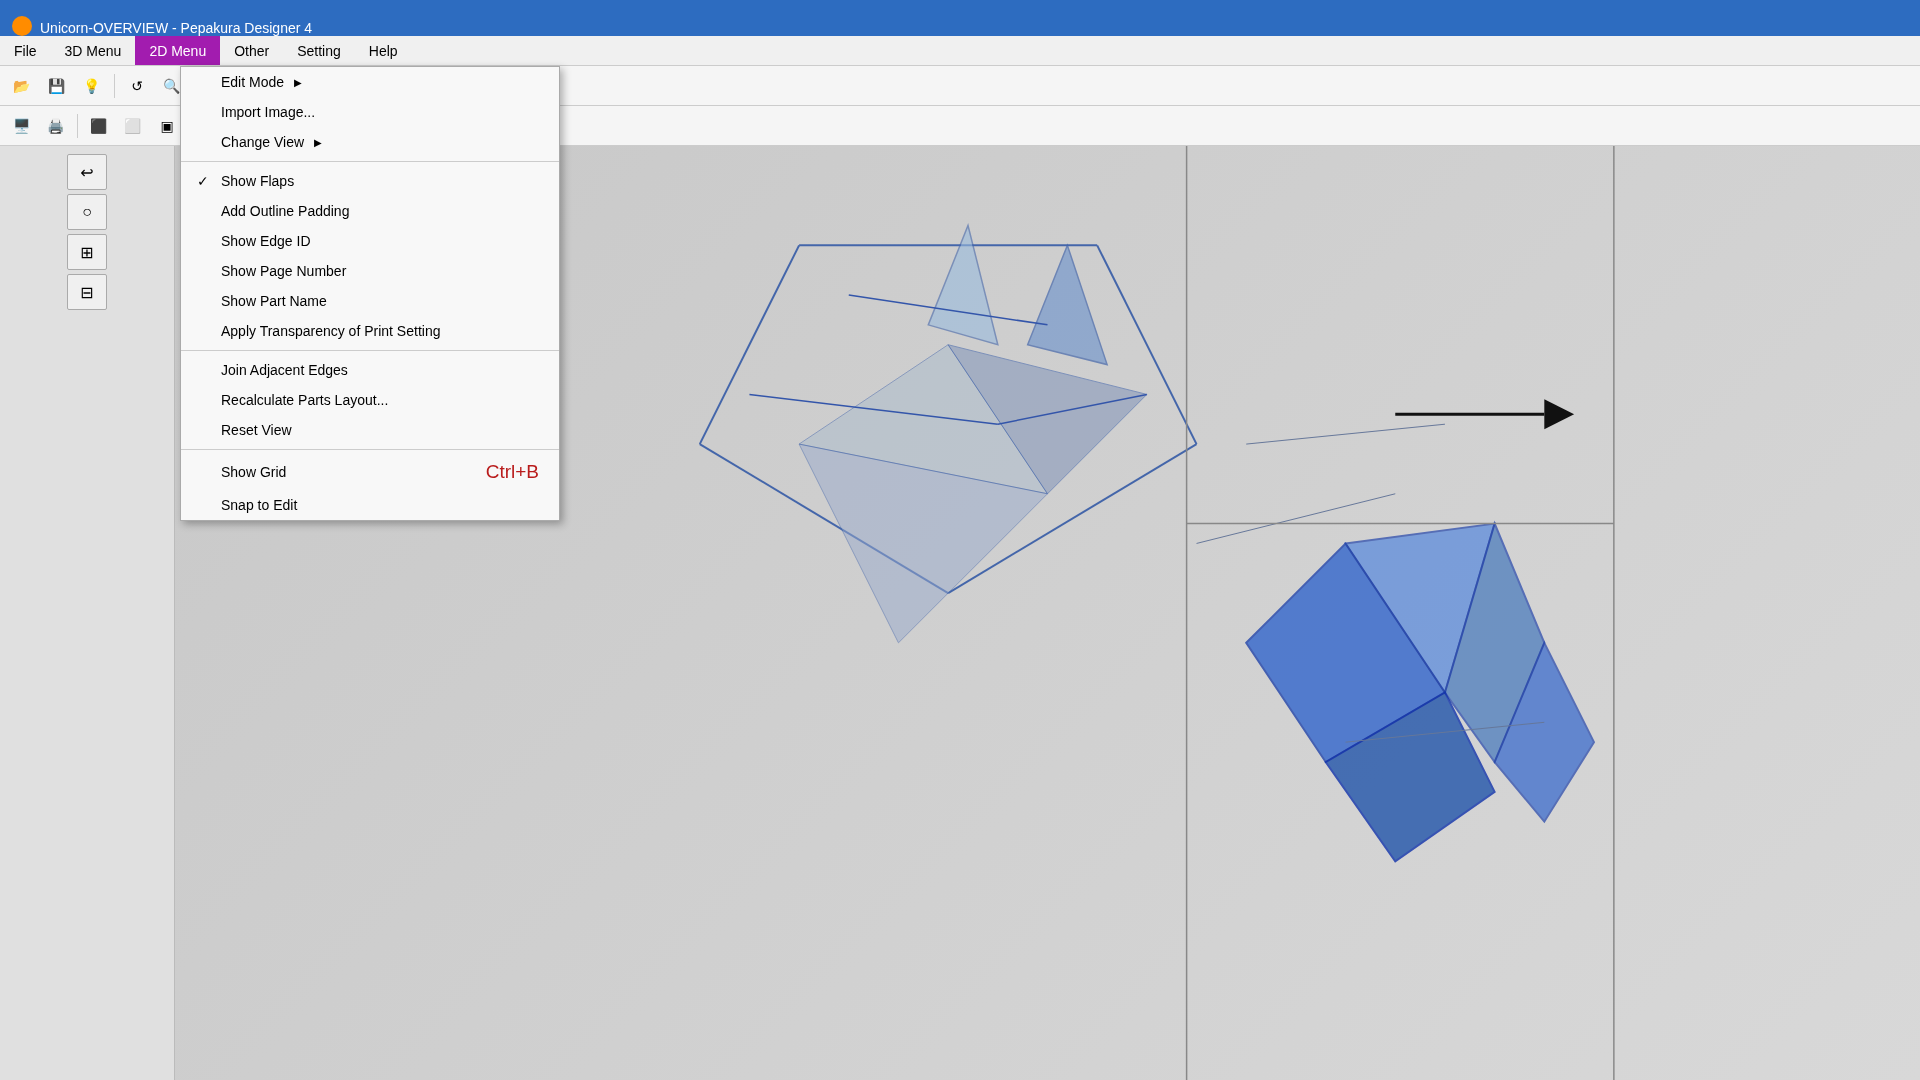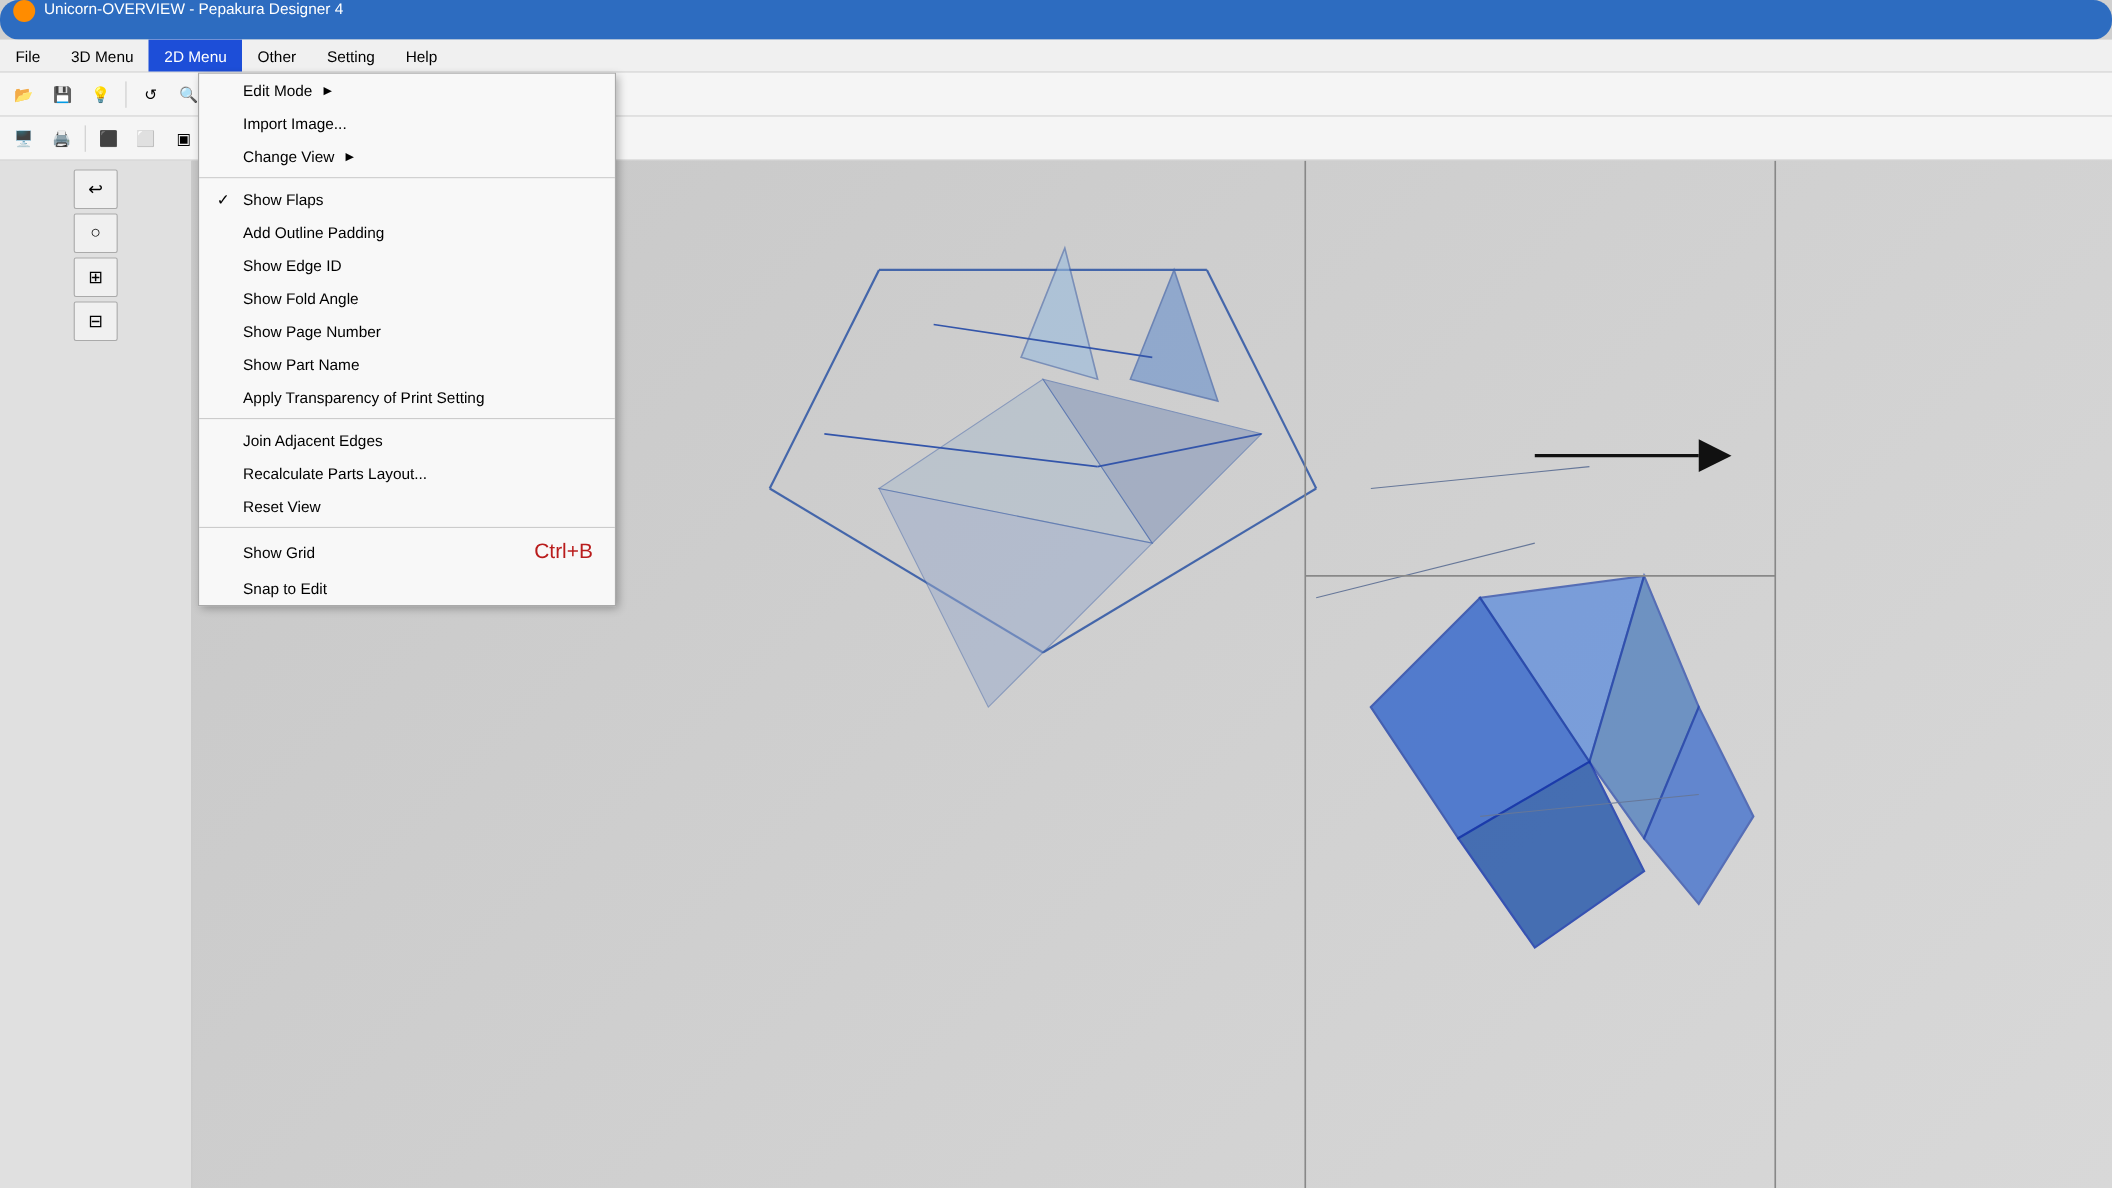--- a/index.html
+++ b/index.html
@@ -19,10 +19,9 @@
       color: white;
       height: 36px;
       display: flex;
-      align-items: flex-start;
+      align-items: flex-end;
       padding: 0 12px;
       gap: 8px;
-      border-radius: 17px;
     }
     .title-bar-icon {
       width: 20px;

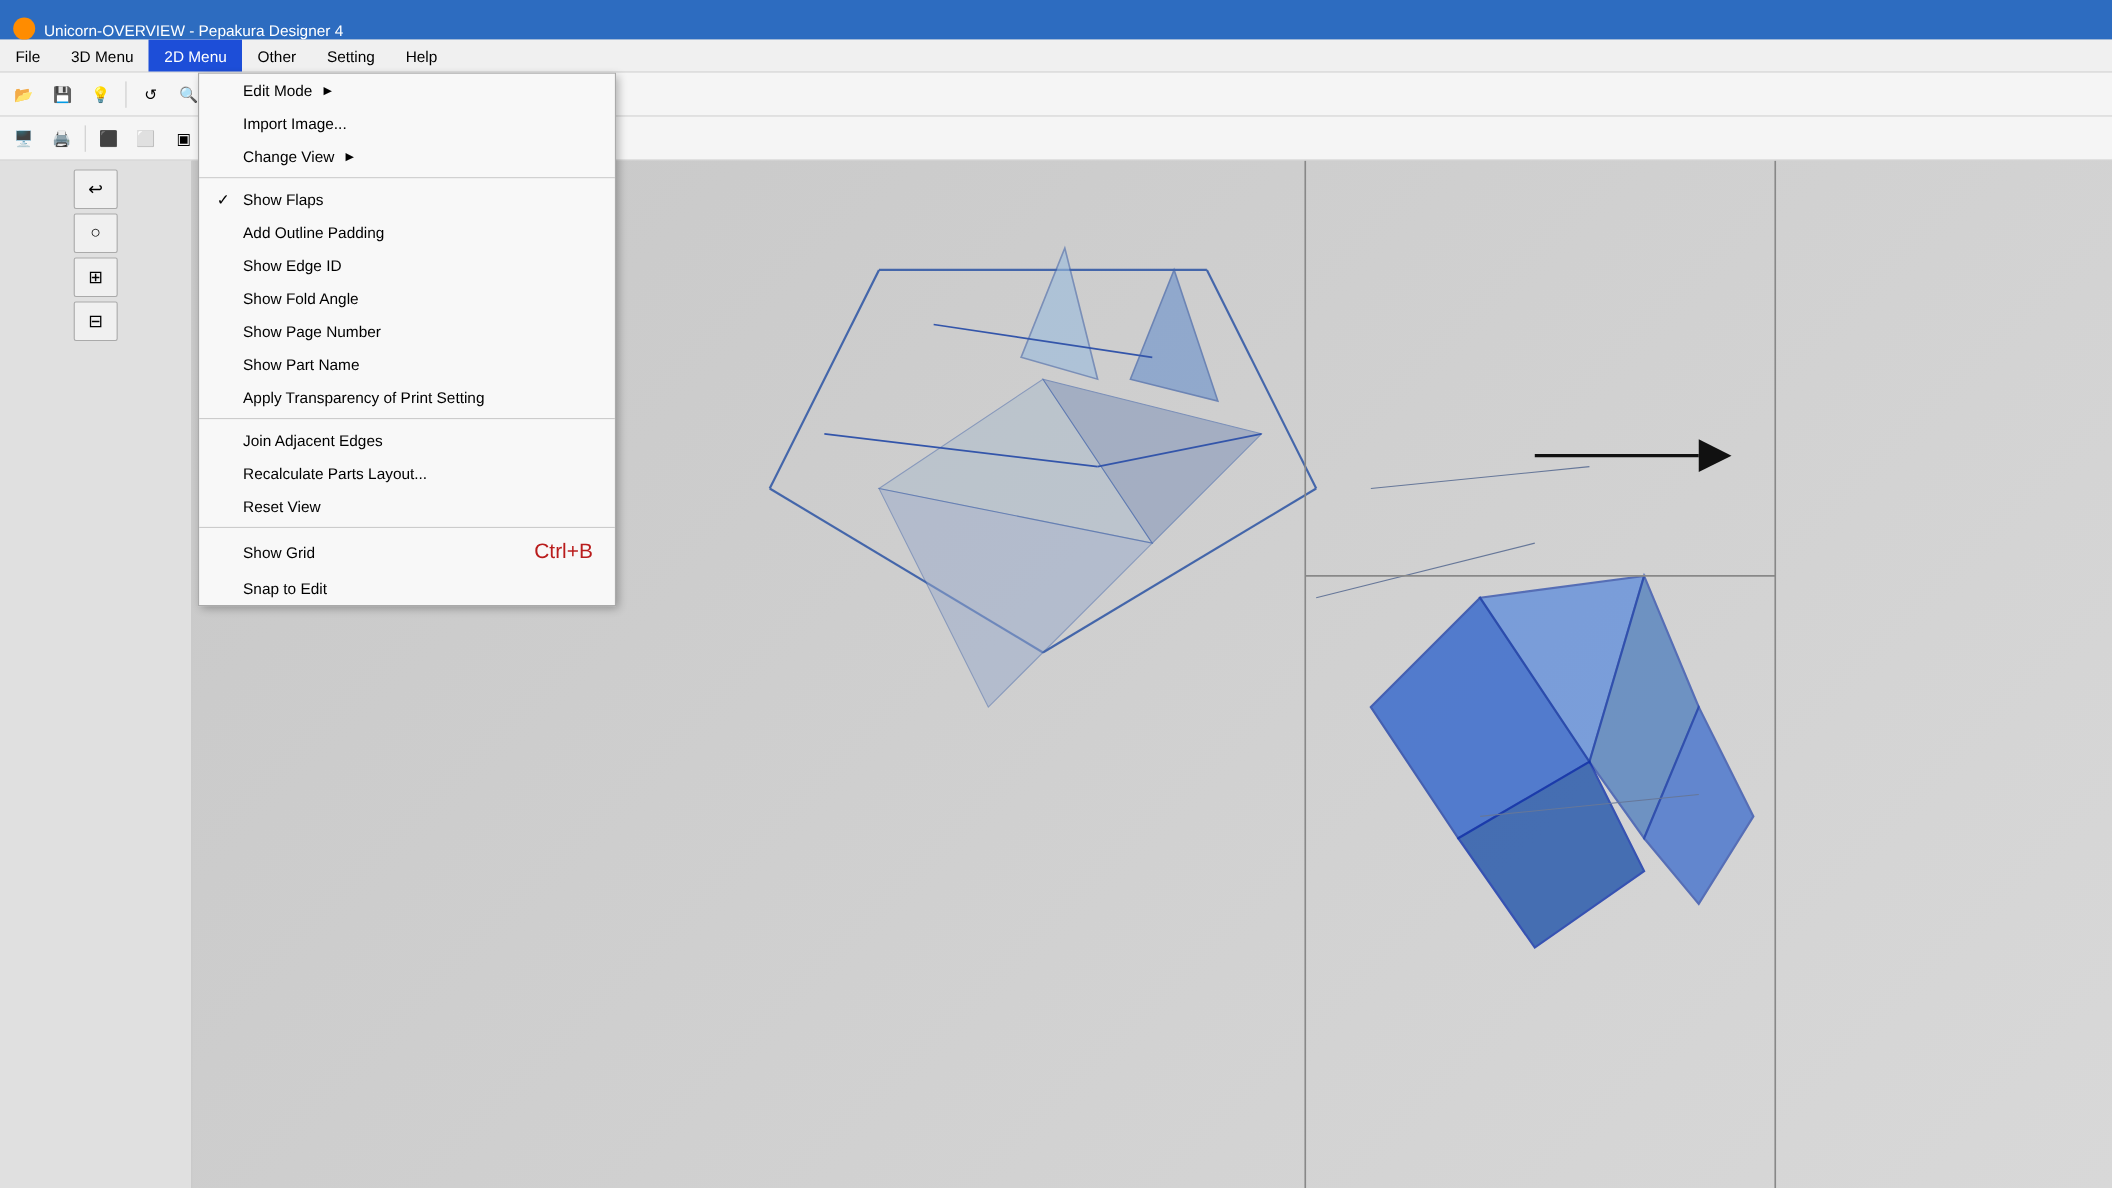--- a/index.html
+++ b/index.html
@@ -53,7 +53,7 @@
       position: relative;
     }
     .menu-item:hover, .menu-item.active {
-      background: #1d4ed8;
+      background: #a21caf;
       color: white;
     }
 

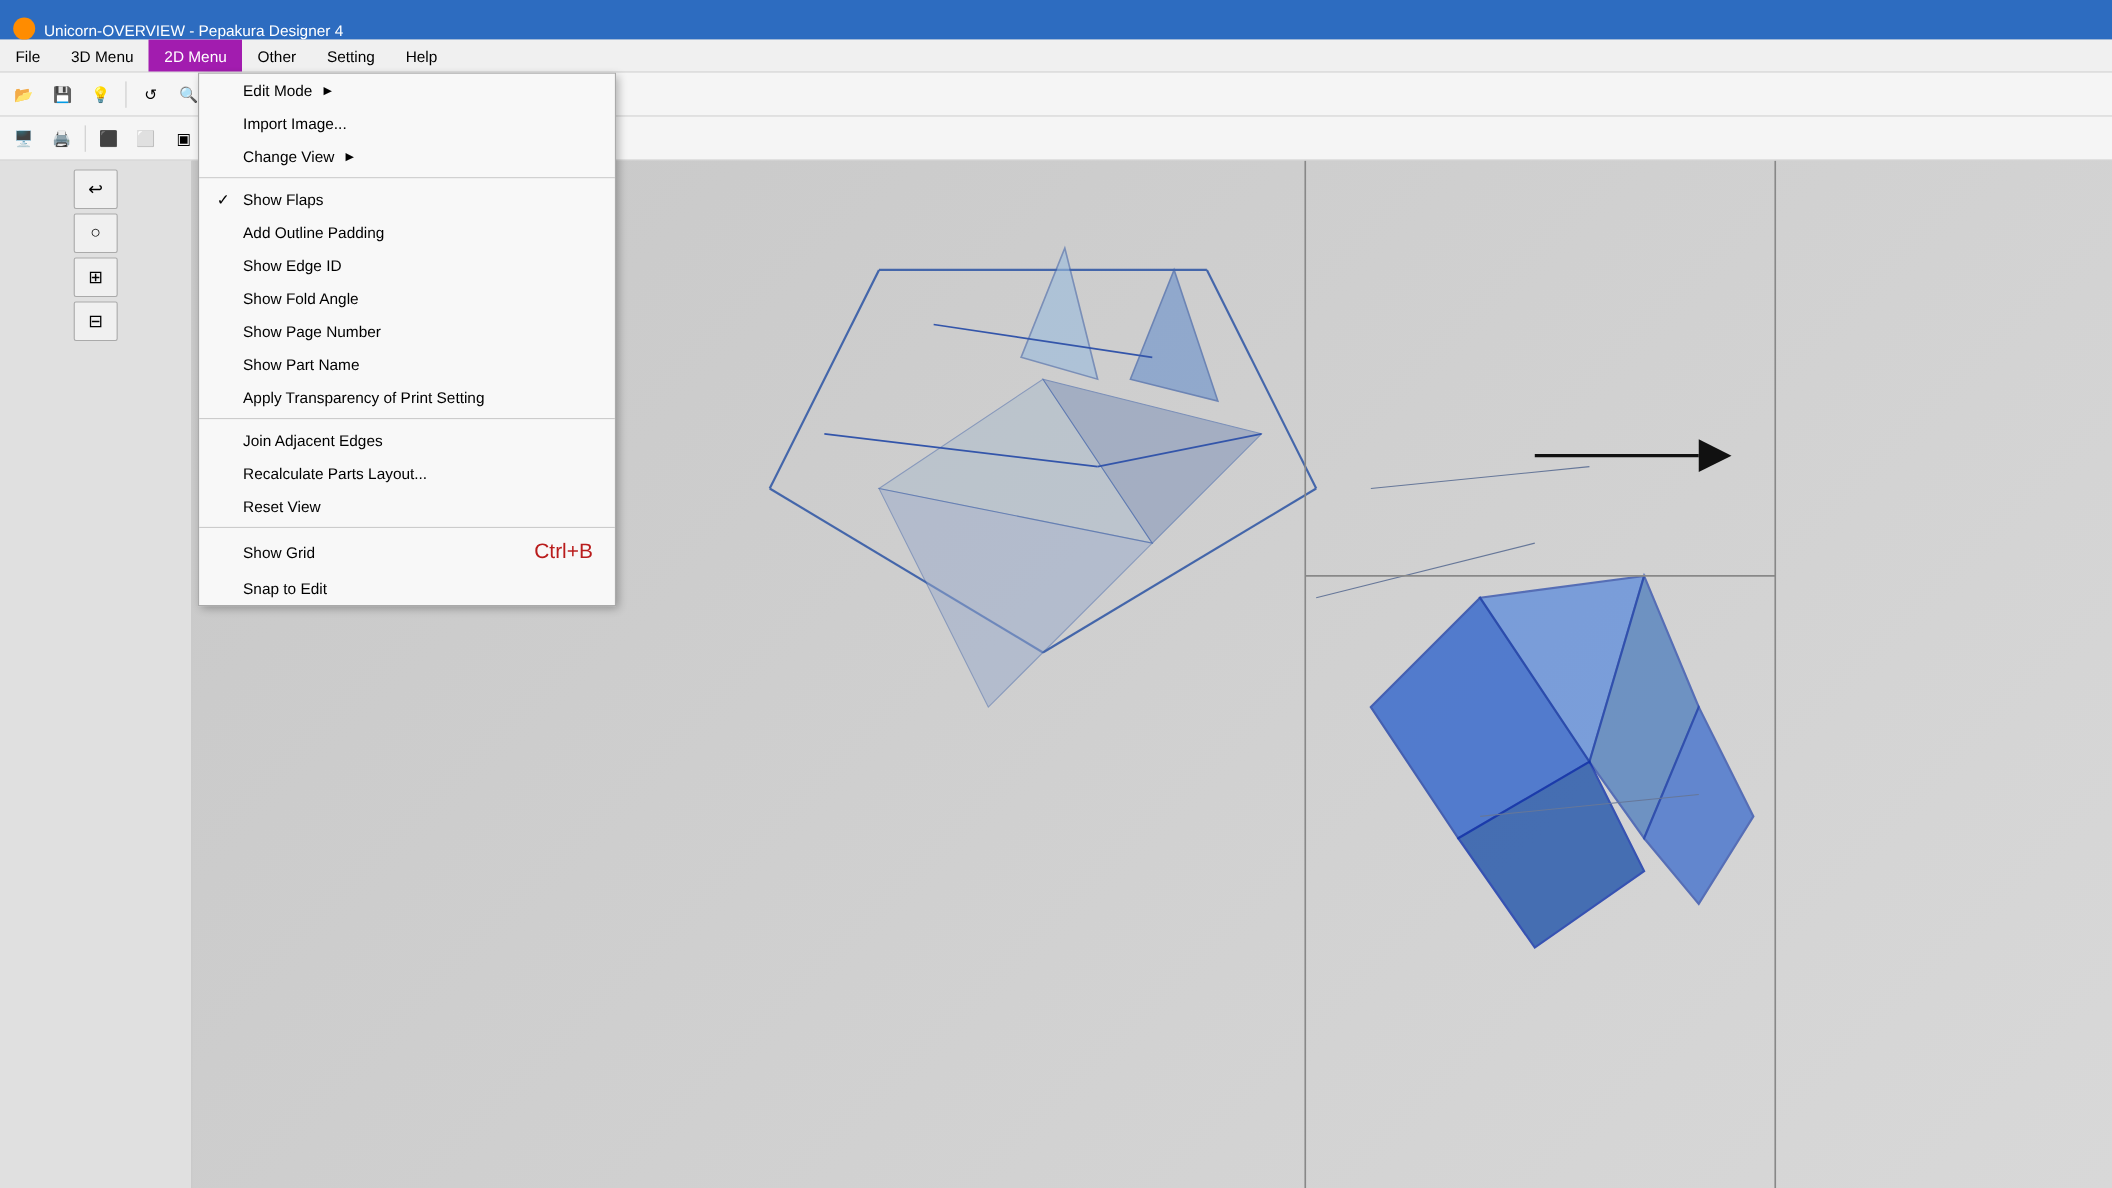--- a/index.html
+++ b/index.html
@@ -344,9 +344,6 @@
       <span>Show Edge ID</span>
     </div>
     <div class="dropdown-item">
-      <span>Show Fold Angle</span>
-    </div>
-    <div class="dropdown-item">
       <span>Show Page Number</span>
     </div>
     <div class="dropdown-item">

